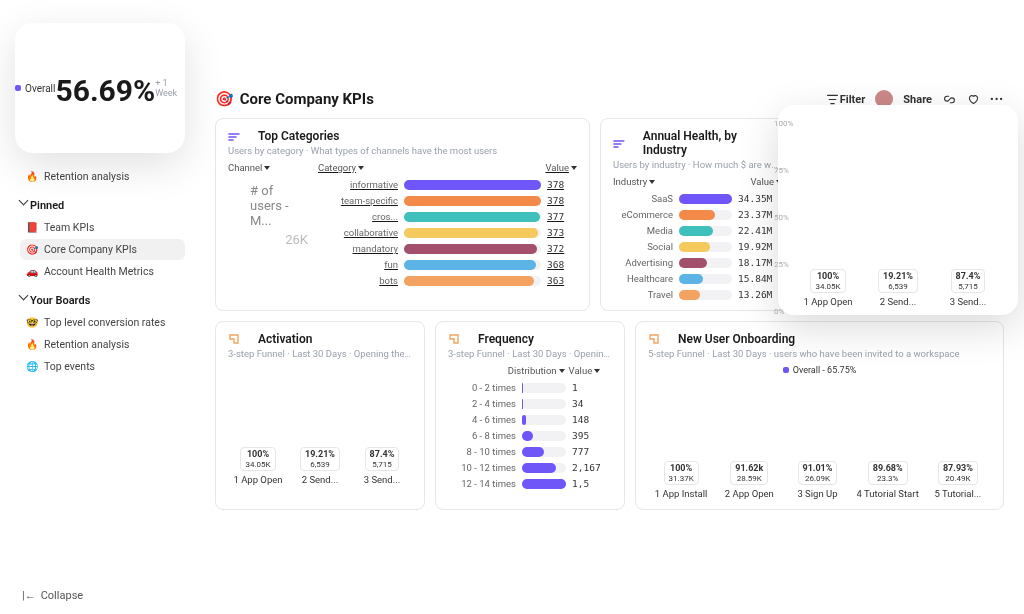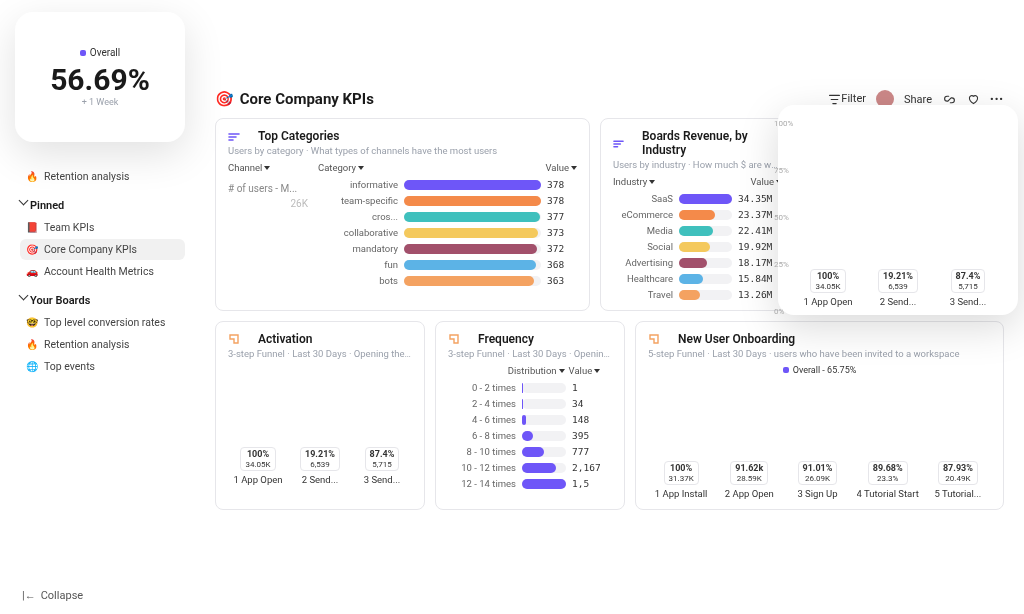--- a/index.html
+++ b/index.html
@@ -10,9 +10,9 @@
 
   
   .float-card {
-    position:absolute; left:15px; top:12px; width:170px; height:130px;
+    position:absolute; left:15px; top:23px; width:170px; height:130px;
     background:#fff; border-radius:18px; box-shadow: 0 12px 40px rgba(0,0,0,.12);
-    display:flex; flex-direction:column; align-items:center; justify-content:center;
+    display:flex; flex-direction:row; align-items:center; justify-content:center;
     z-index: 20;
   }
   .fc-legend { font-size:10px; color:#333; display:flex; align-items:center; gap:4px; }

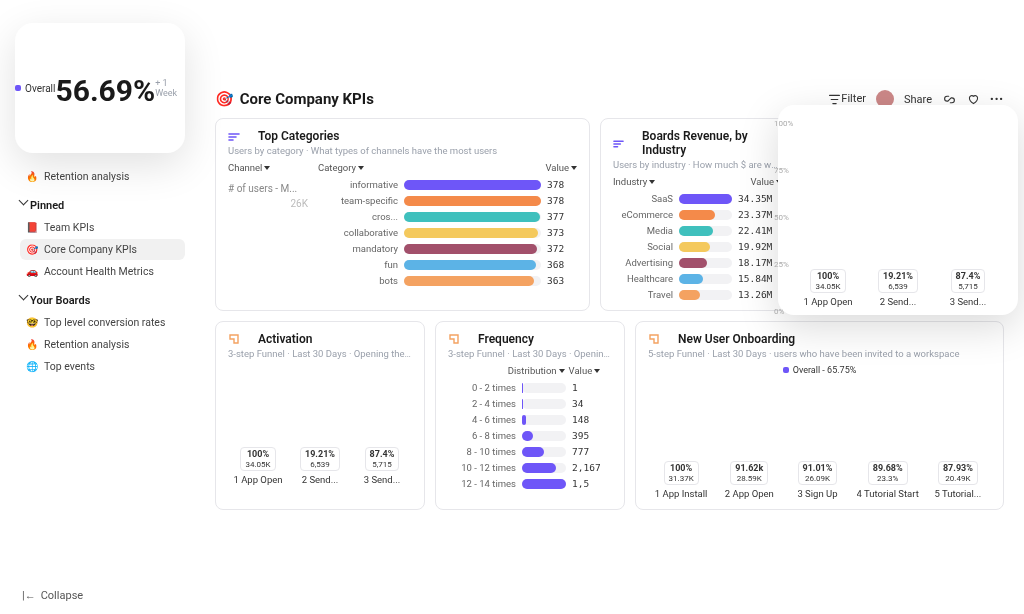--- a/index.html
+++ b/index.html
@@ -35,7 +35,7 @@
   .hdr-actions { display:flex; align-items:center; gap:10px; font-size:11px; color:#333;}
   .hdr-ic { width:14px; height:14px; display:inline-flex; align-items:center; justify-content:center;}
   .avatar { width:18px; height:18px; border-radius:50%; background:#c88; }
-  .hdr-btn{ display:flex; align-items:flex-start; gap:0; cursor:pointer;}
+  .hdr-btn{ display:flex; align-items:center; gap:0; cursor:pointer;font-weight:bold;}
 
   
   .grid { display:grid; grid-template-columns: 375px 195px 1fr; gap:10px; }

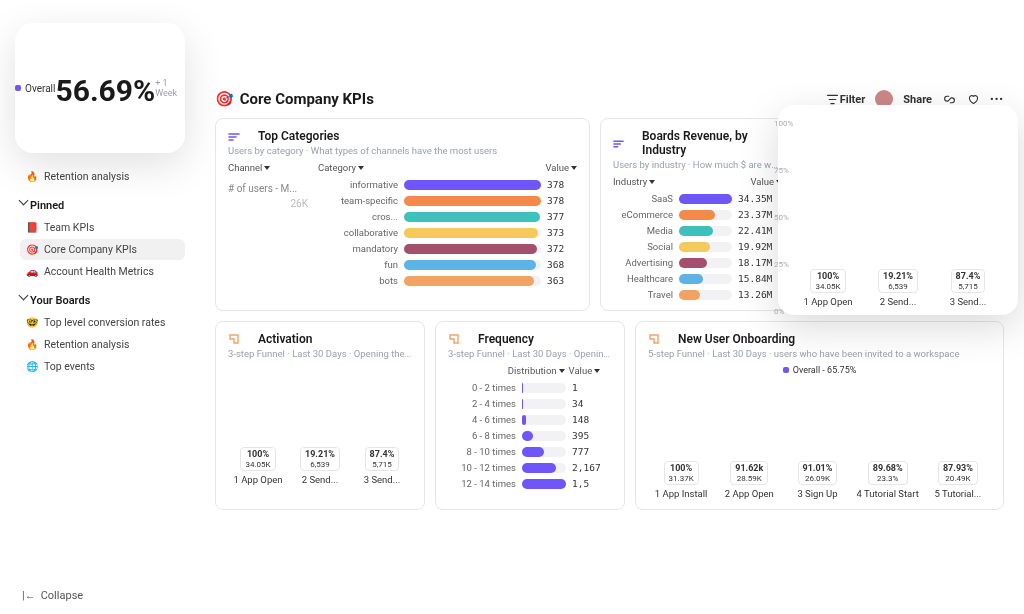--- a/index.html
+++ b/index.html
@@ -268,7 +268,7 @@
         <svg class="c-icon" viewBox="0 0 12 12">
             <path d="M1 4h10M1 7h7M1 10h4" stroke="#6e56f8" stroke-width="1.6" stroke-linecap="round"></path>
           </svg>
-        <span>Boards Revenue, by Industry</span>
+        <span>Annual Health, by Industry</span>
       </div>
       <div class="card-sub">Users by industry · How much $ are we colle...</div>
       <div class="thead" style="justify-content:space-between;">

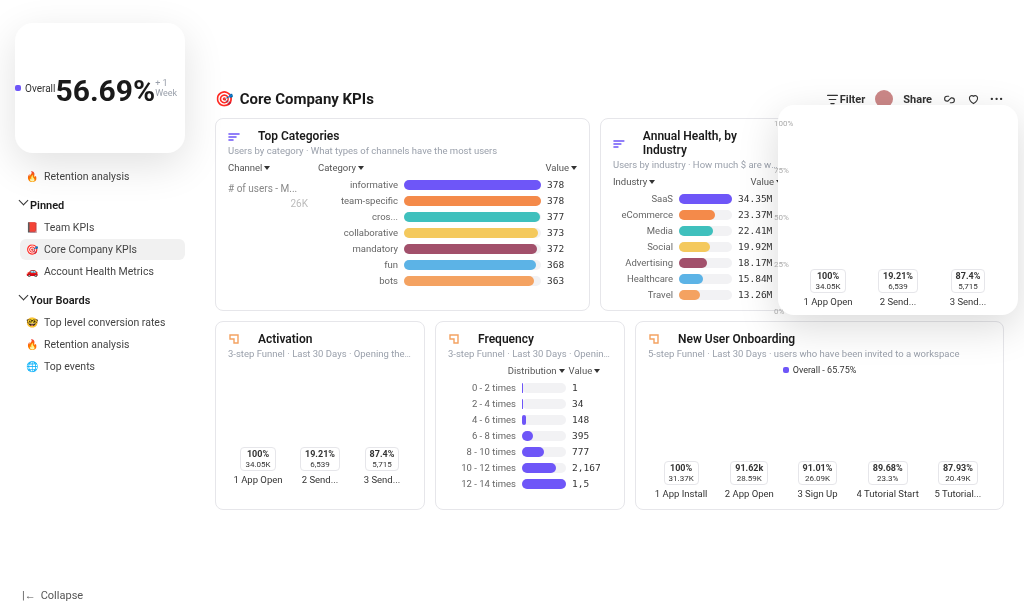--- a/index.html
+++ b/index.html
@@ -197,7 +197,7 @@
           <div class="tc-left-box"># of users - M...</div>
           <div class="tc-left-box" style="color:#bbb;text-align:right;">26K</div>
         </div>
-        <div style="flex:1;">
+        <div style="flex:1;text-decoration:underline;">
           <div class="thead" style="justify-content:space-between;">
             <span class="lab">
                 <span>Category</span>

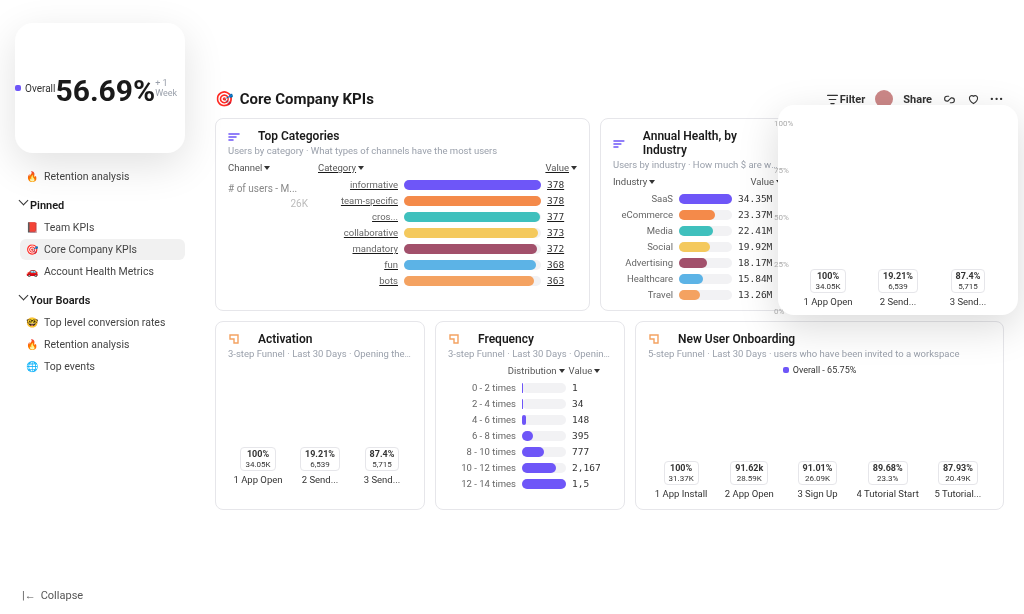--- a/index.html
+++ b/index.html
@@ -57,7 +57,7 @@
 
   
   .tc-left { display:flex; flex-direction:column; gap:4px; }
-  .tc-left-box{ font-size:10px; color:#888; border-radius:4px; }
+  .tc-left-box{ font-size:13px; color:#888; border-radius:4px;margin-left:22px; }
 
   
   .vchart { display:flex; align-items:flex-end; gap:10px; height:140px; padding:0 4px; position:relative;}

